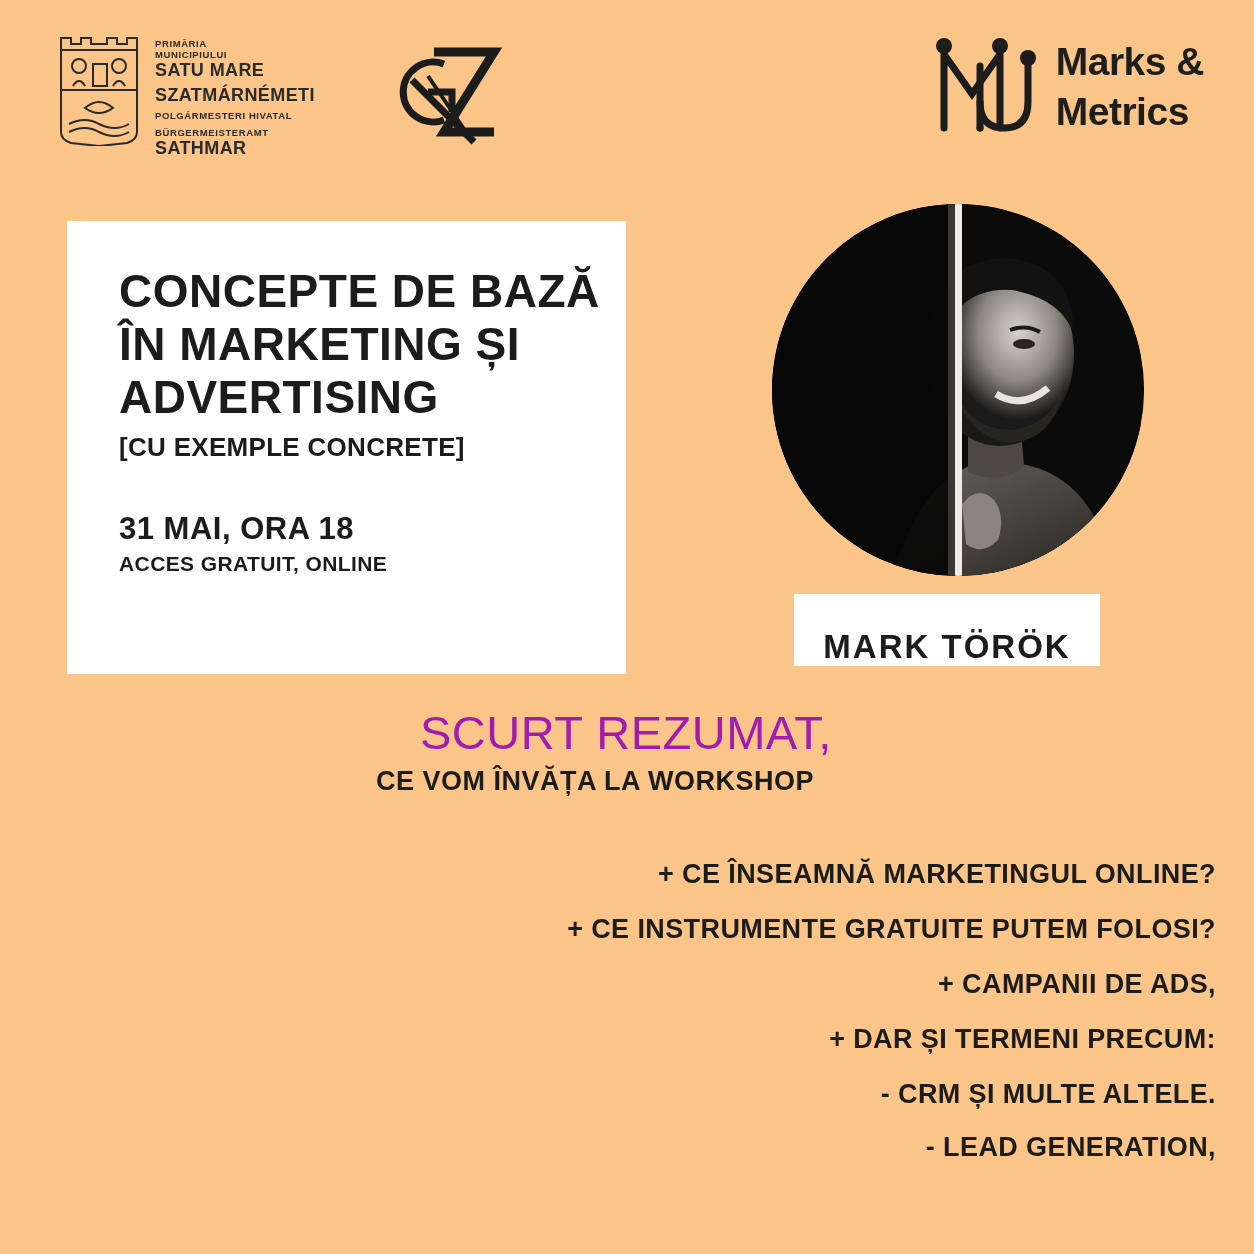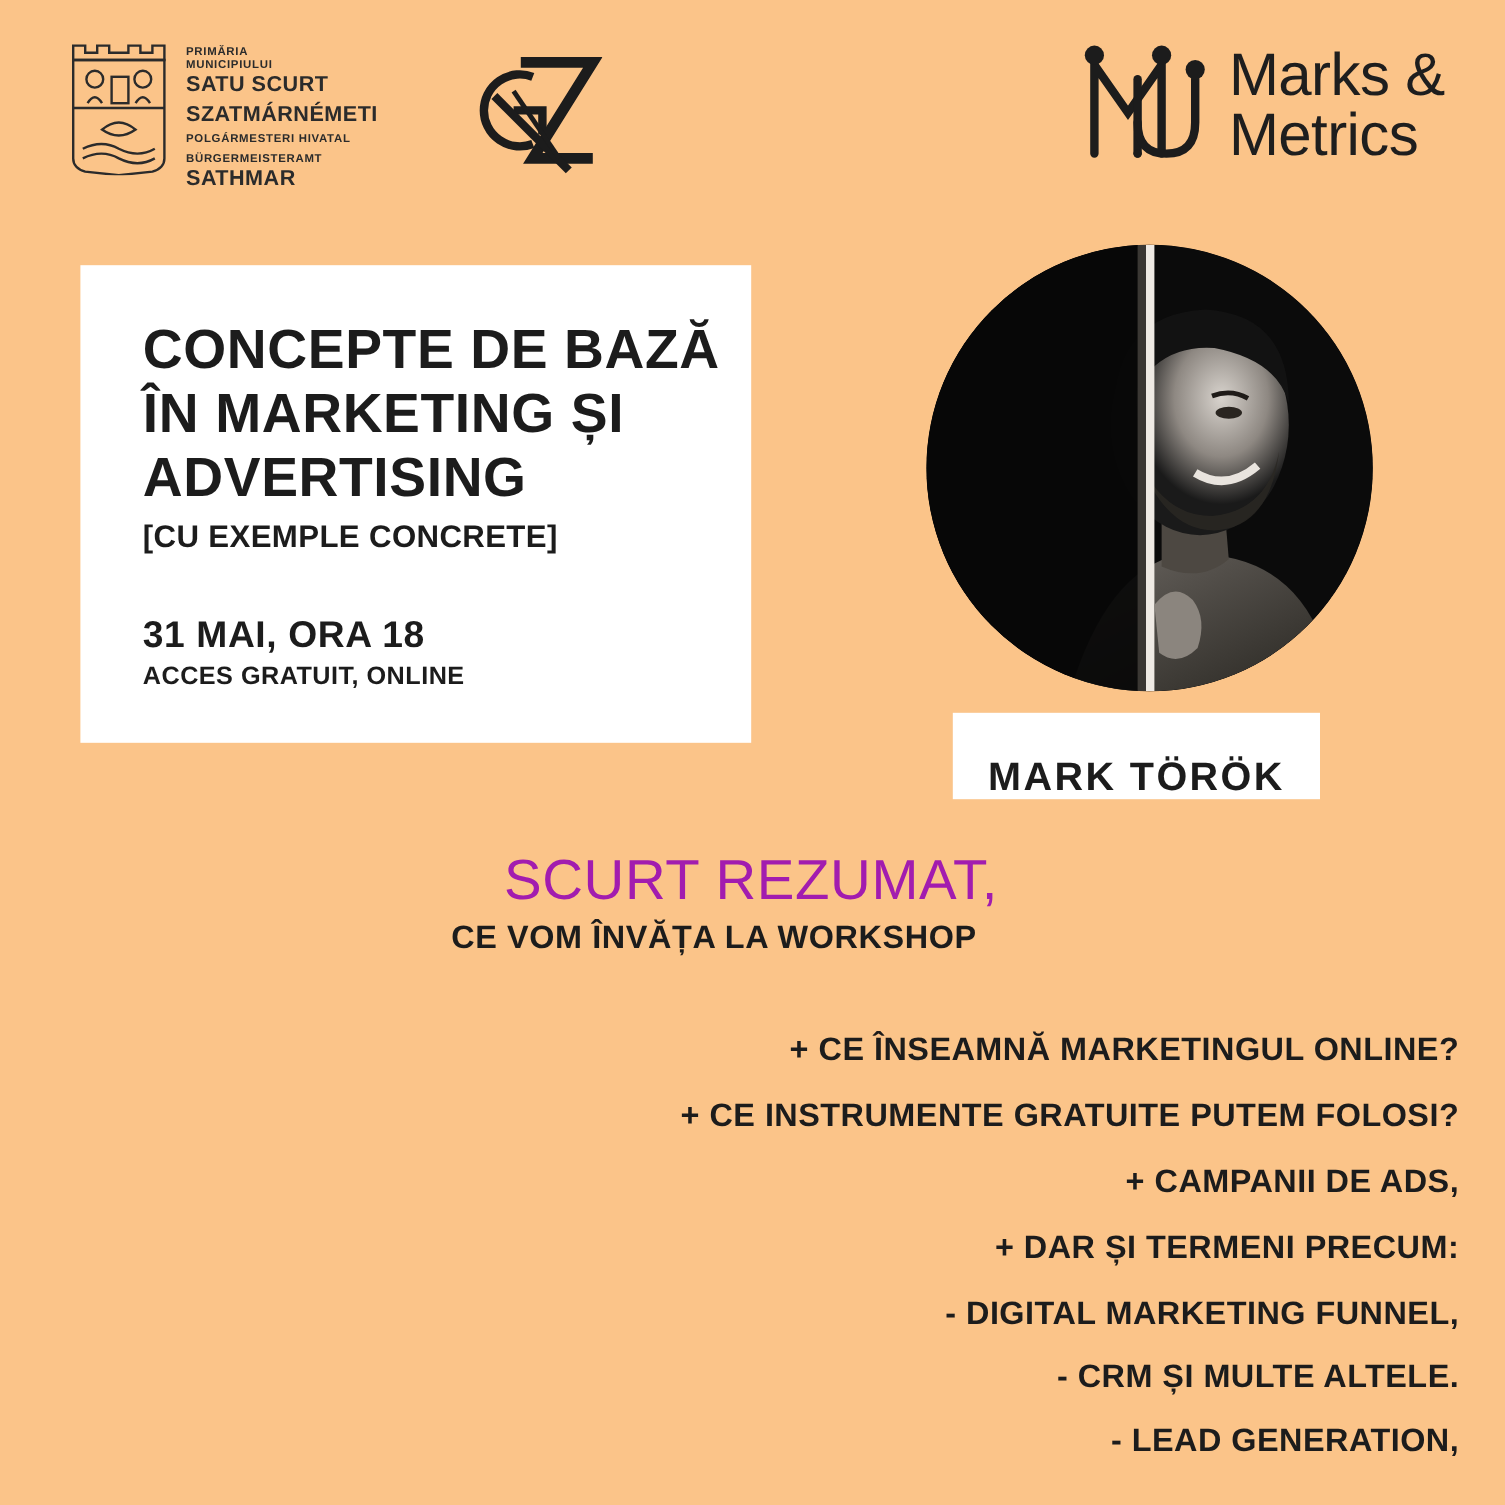--- a/index.html
+++ b/index.html
@@ -223,7 +223,7 @@
     <div class="satumare-text">
       <div class="sm-small">PRIMĂRIA</div>
       <div class="sm-small">MUNICIPIULUI</div>
-      <div class="sm-big">SATU SCURT</div>
+      <div class="sm-big">SATU MARE</div>
       <div class="sm-big">SZATMÁRNÉMETI</div>
       <div class="sm-small">POLGÁRMESTERI HIVATAL</div>
       <div class="sm-small" style="margin-top:6px">BÜRGERMEISTERAMT</div>

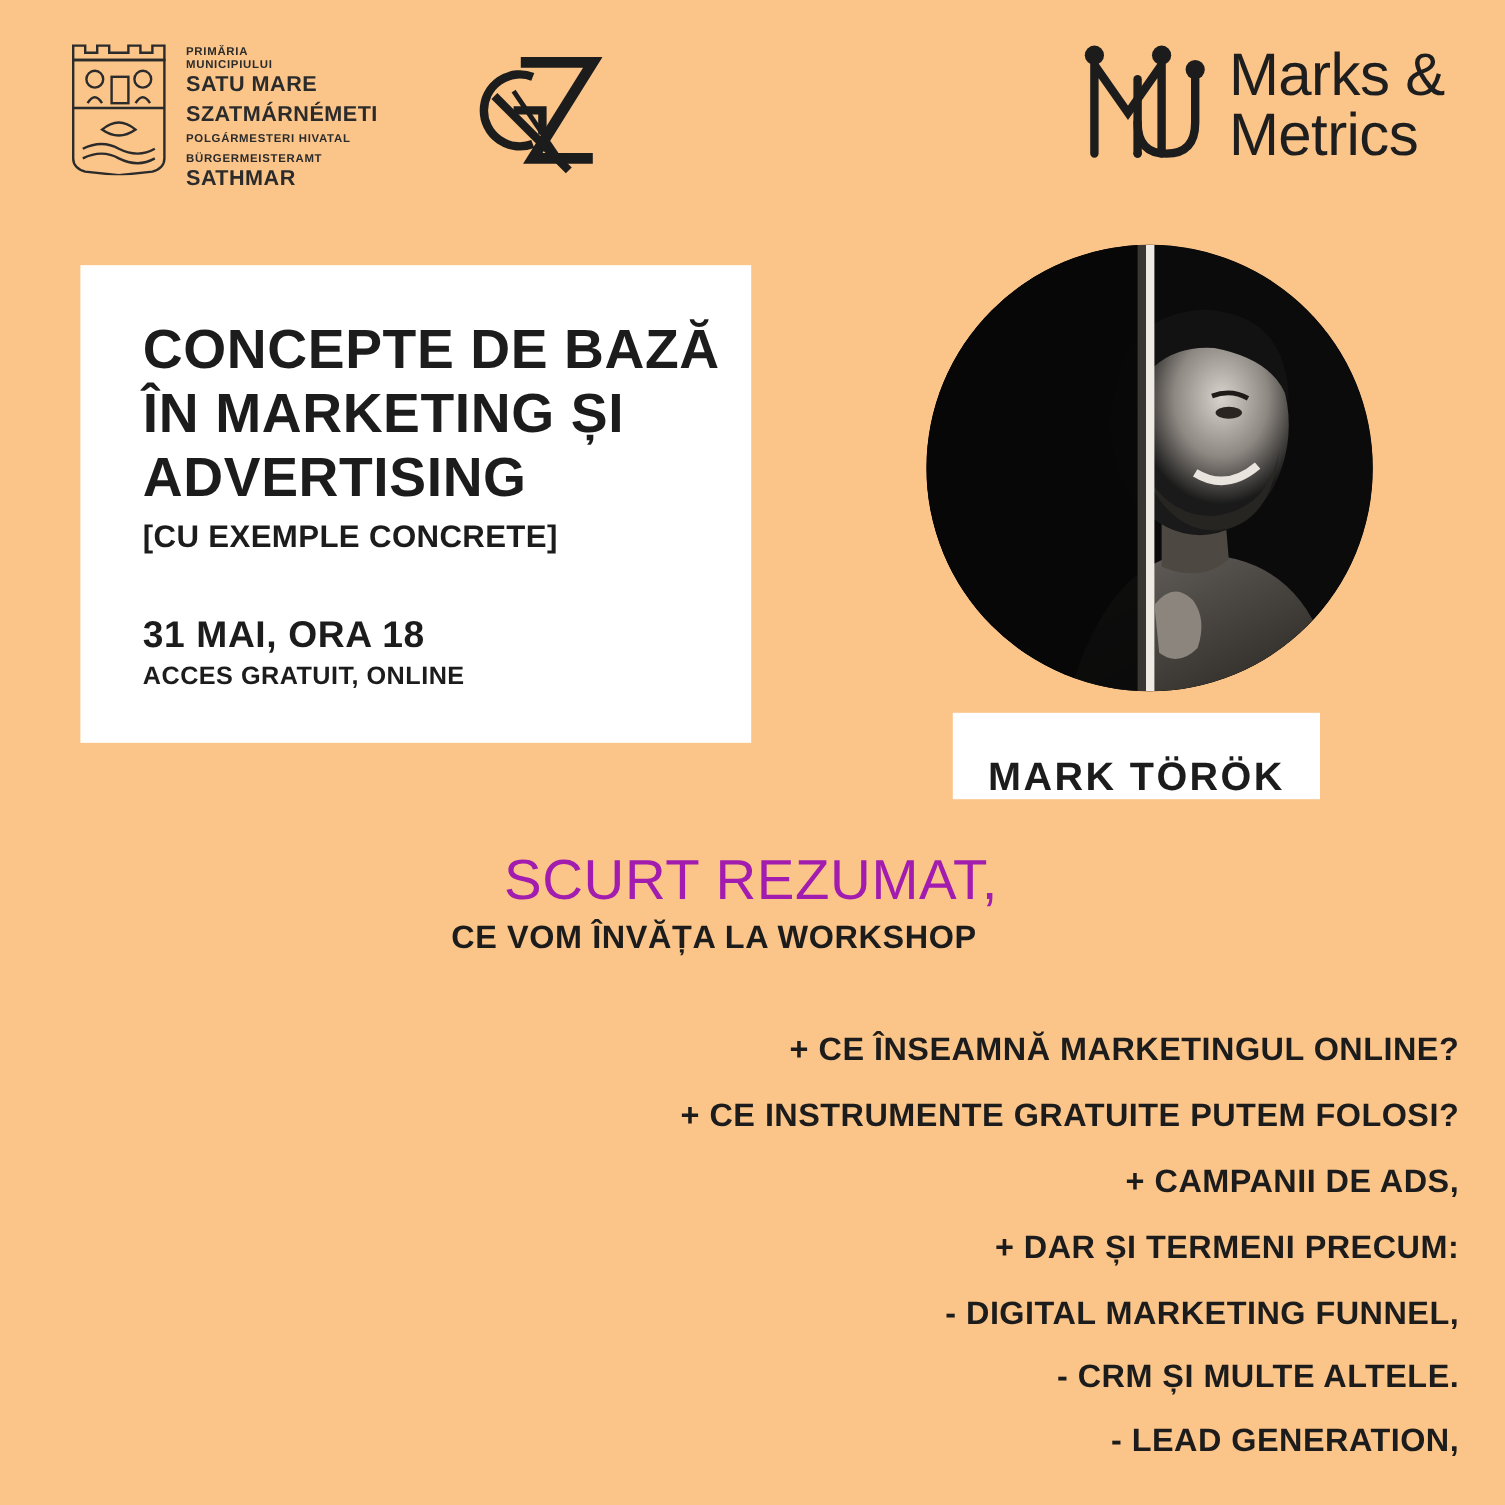--- a/index.html
+++ b/index.html
@@ -68,8 +68,8 @@
   .marks-mark { width: 108px; height: 110px; }
   .marks-words {
     margin-left: 14px;
-    font-size: 50px;
-    font-weight: 400;
+    font-size: 39px;
+    font-weight: 700;
     line-height: 50px;
     color: #1e1e1e;
     letter-spacing: -0.5px;

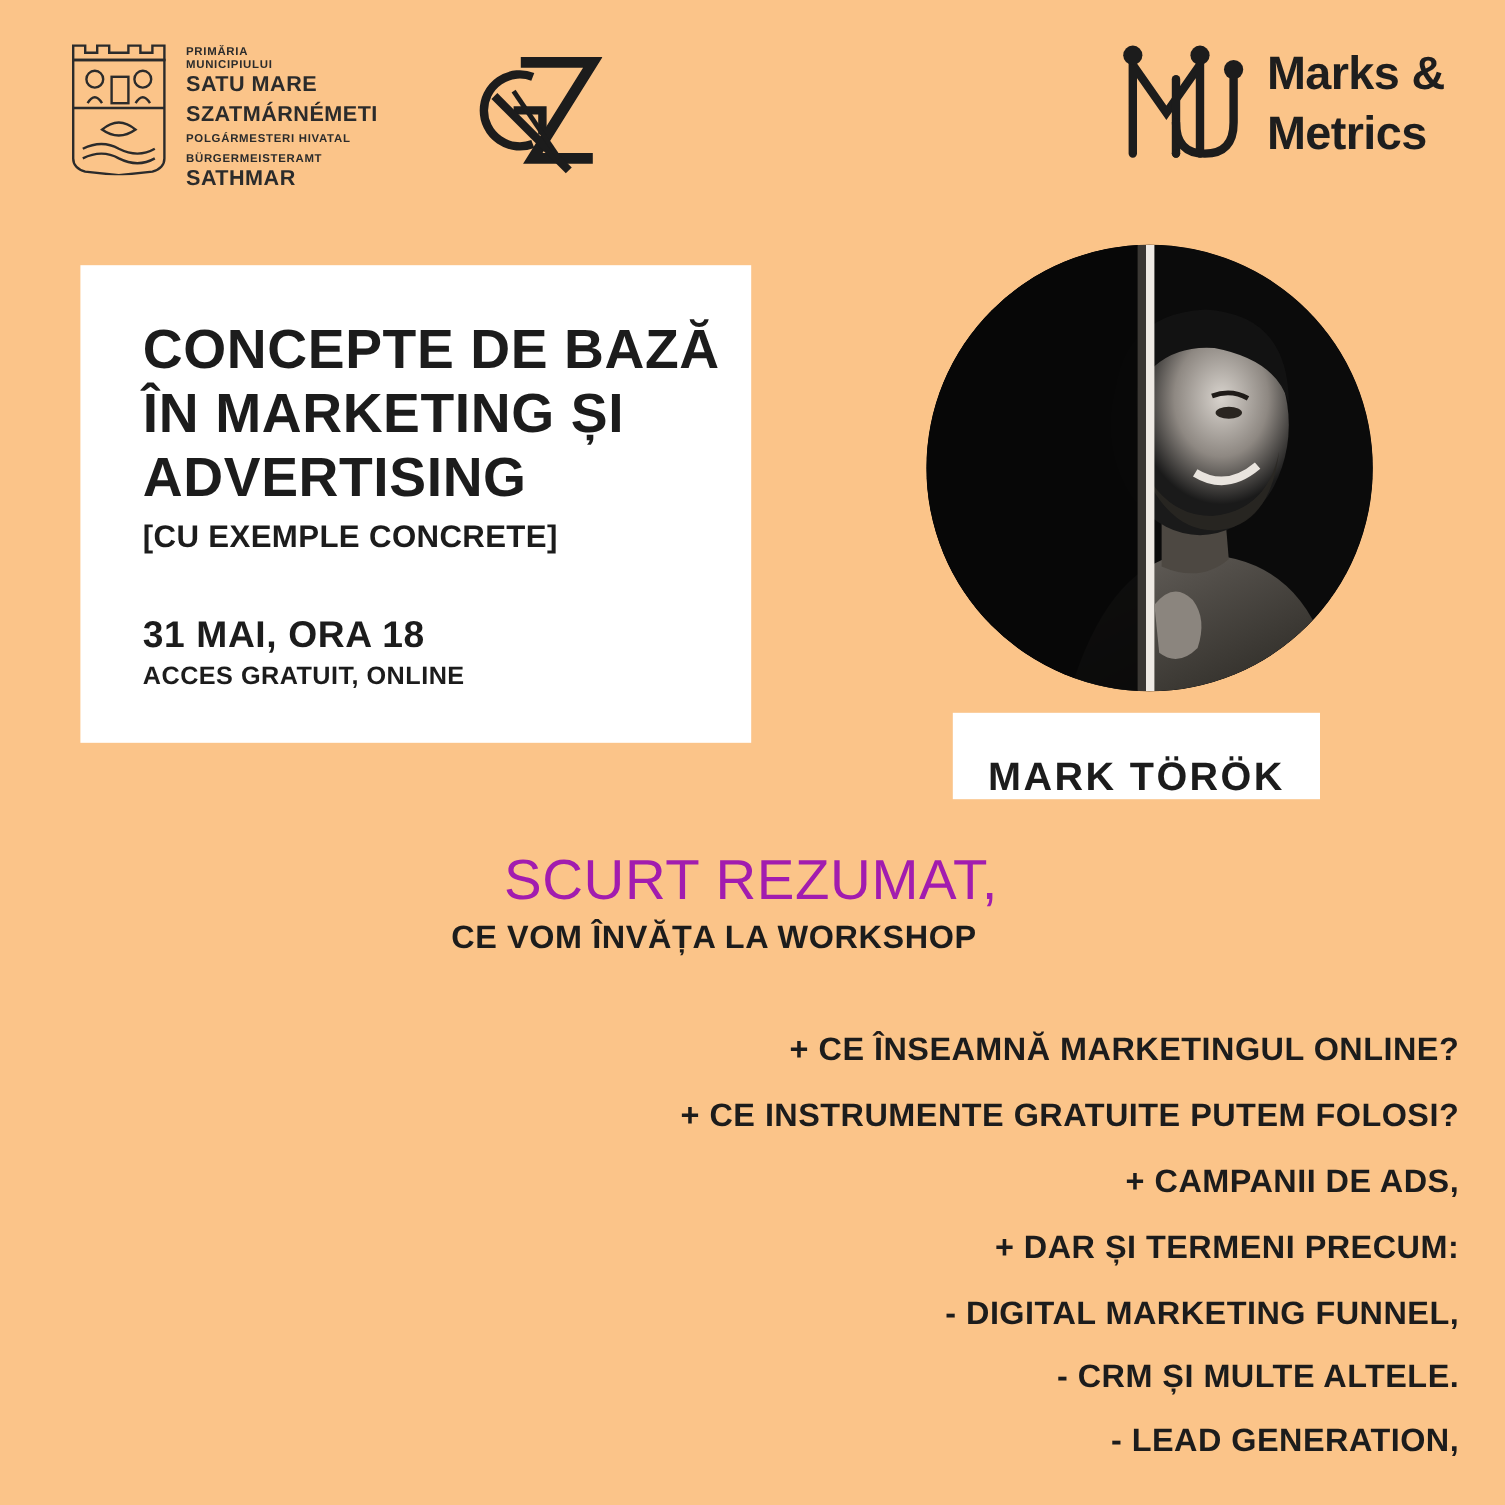--- a/index.html
+++ b/index.html
@@ -81,7 +81,7 @@
     left: 67px;
     top: 221px;
     width: 559px;
-    height: 398px;
+    height: 453px;
     background: #ffffff;
     padding: 44px 20px 0 52px;
   }

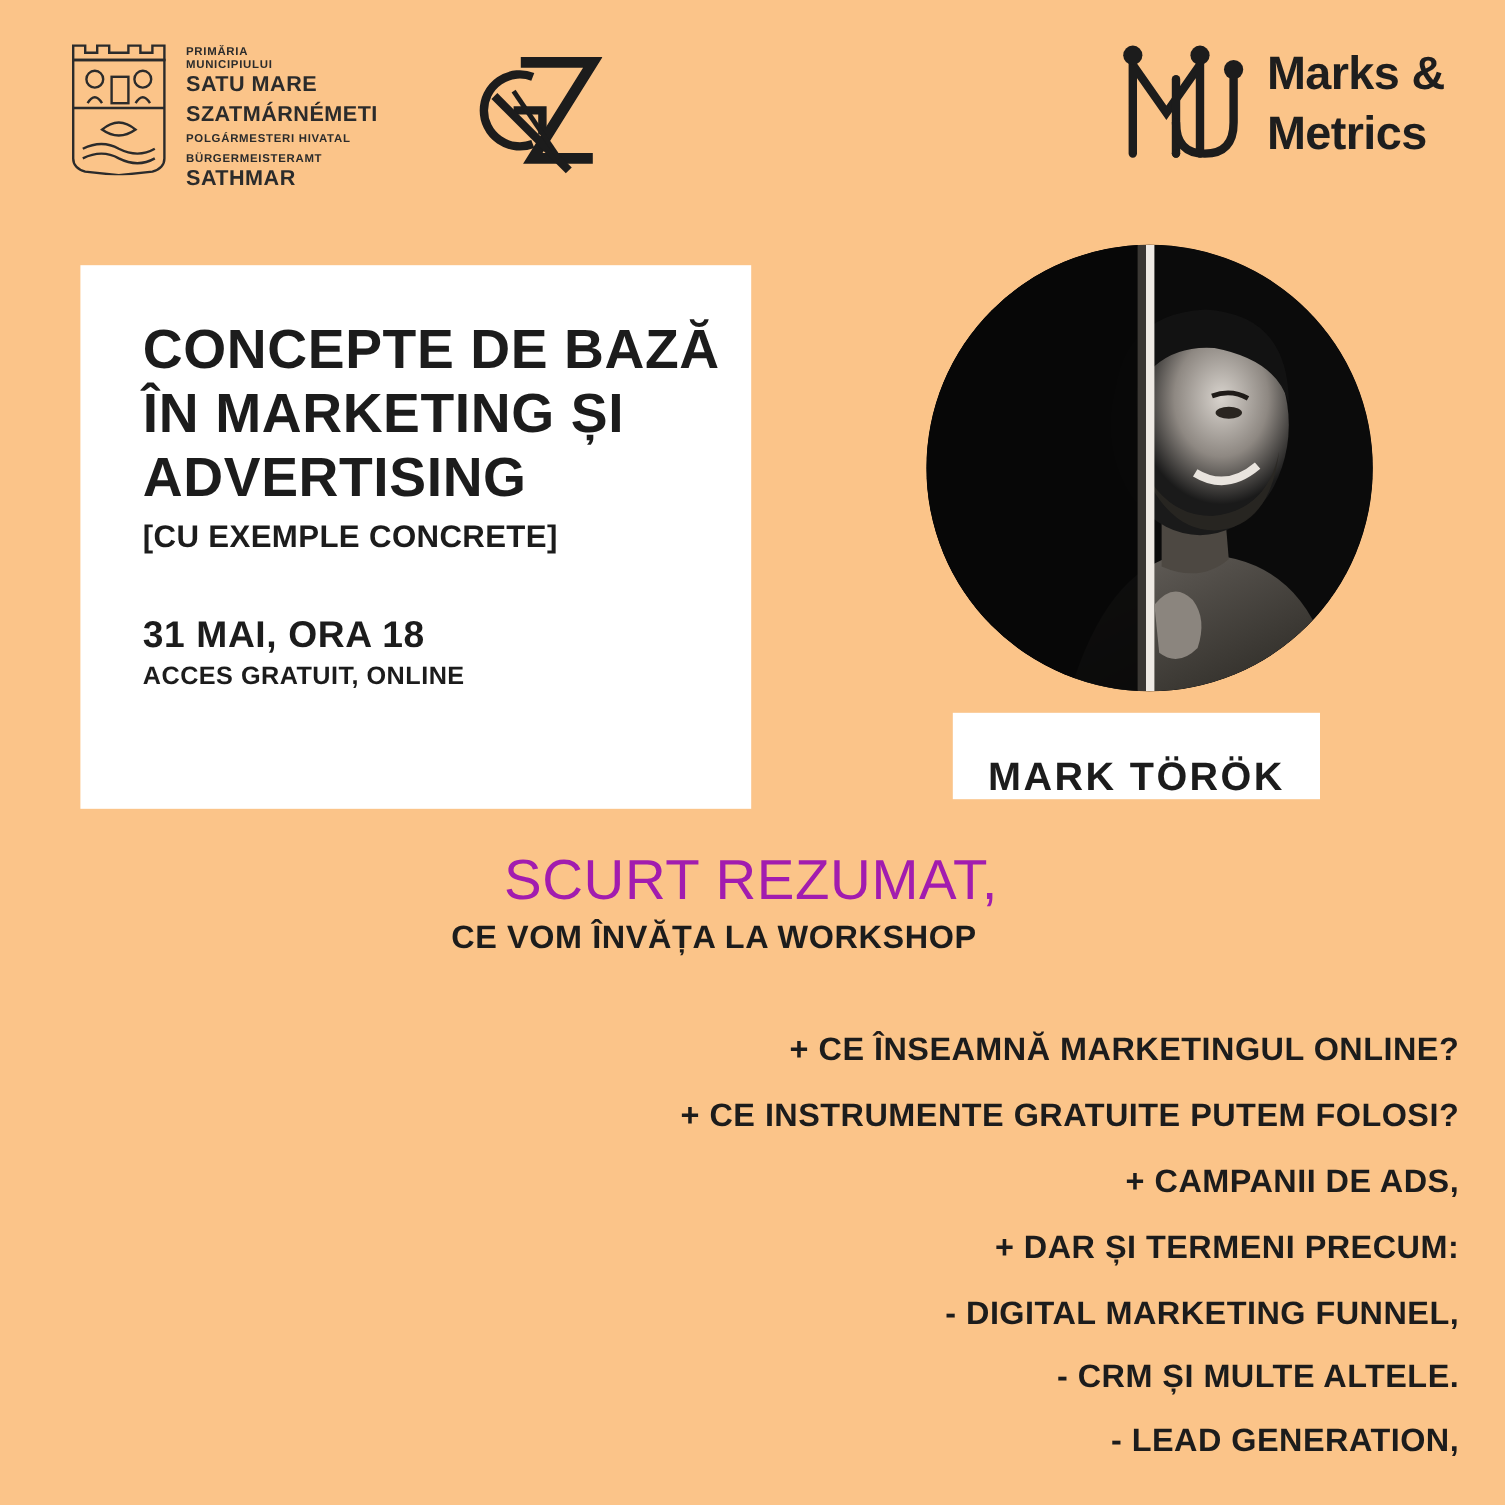--- a/index.html
+++ b/index.html
@@ -328,7 +328,6 @@
     <li>+ CE INSTRUMENTE GRATUITE PUTEM FOLOSI?</li>
     <li>+ CAMPANII DE ADS,</li>
     <li>+ DAR ȘI TERMENI PRECUM:</li>
-    <li class="sub-item">- DIGITAL MARKETING FUNNEL,</li>
     <li class="sub-item">- CRM ȘI MULTE ALTELE.</li>
     <li class="sub-item">- LEAD GENERATION,</li>
   </ul>

